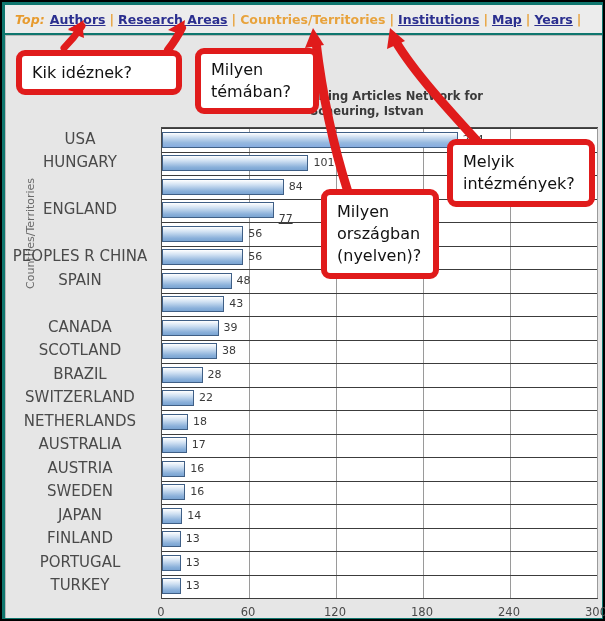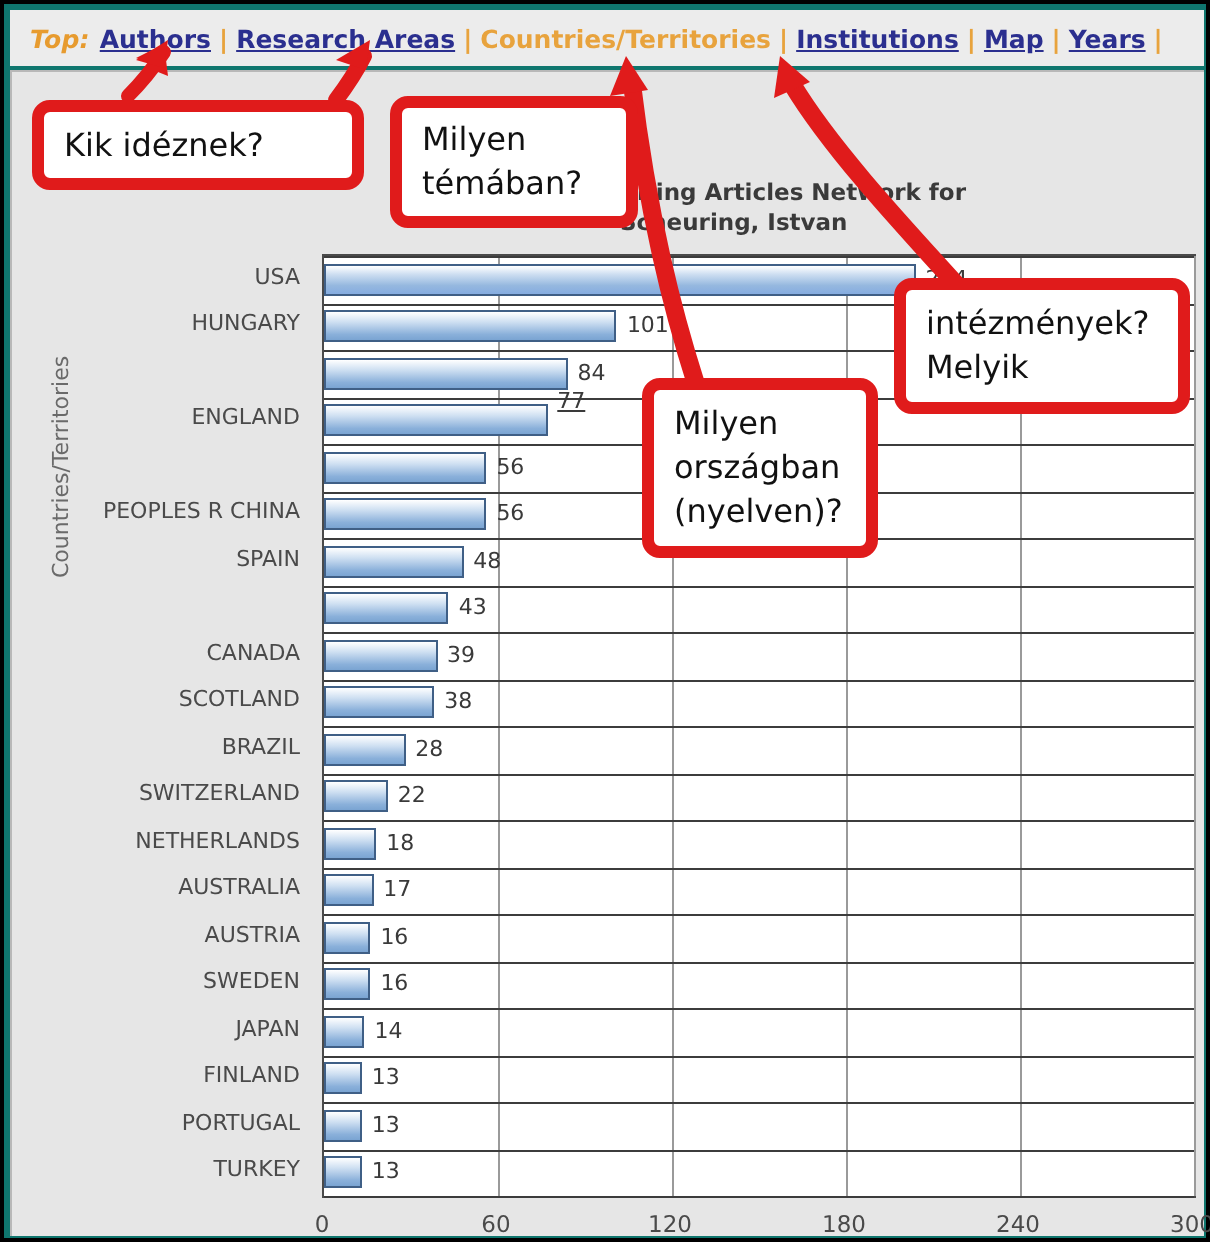--- a/index.html
+++ b/index.html
@@ -48,8 +48,8 @@
   .barval{position:absolute;font-size:11px;color:#3a3a3a;
           line-height:16px;white-space:nowrap;}
 
-  .ylabel-row{position:absolute;right:0;width:140px;text-align:right;
-              font-size:11px;color:#4a4a4a;line-height:12px;white-space:nowrap;}
+  .ylabel-row{position:absolute;right:0;width:140px;text-align:center;
+              font-size:15px;color:#4a4a4a;line-height:12px;white-space:nowrap;}
   .ylabels{position:absolute;left:0;top:88px;width:146px;height:472px;}
 
   .axis-label-y{position:absolute;left:14px;top:250px;

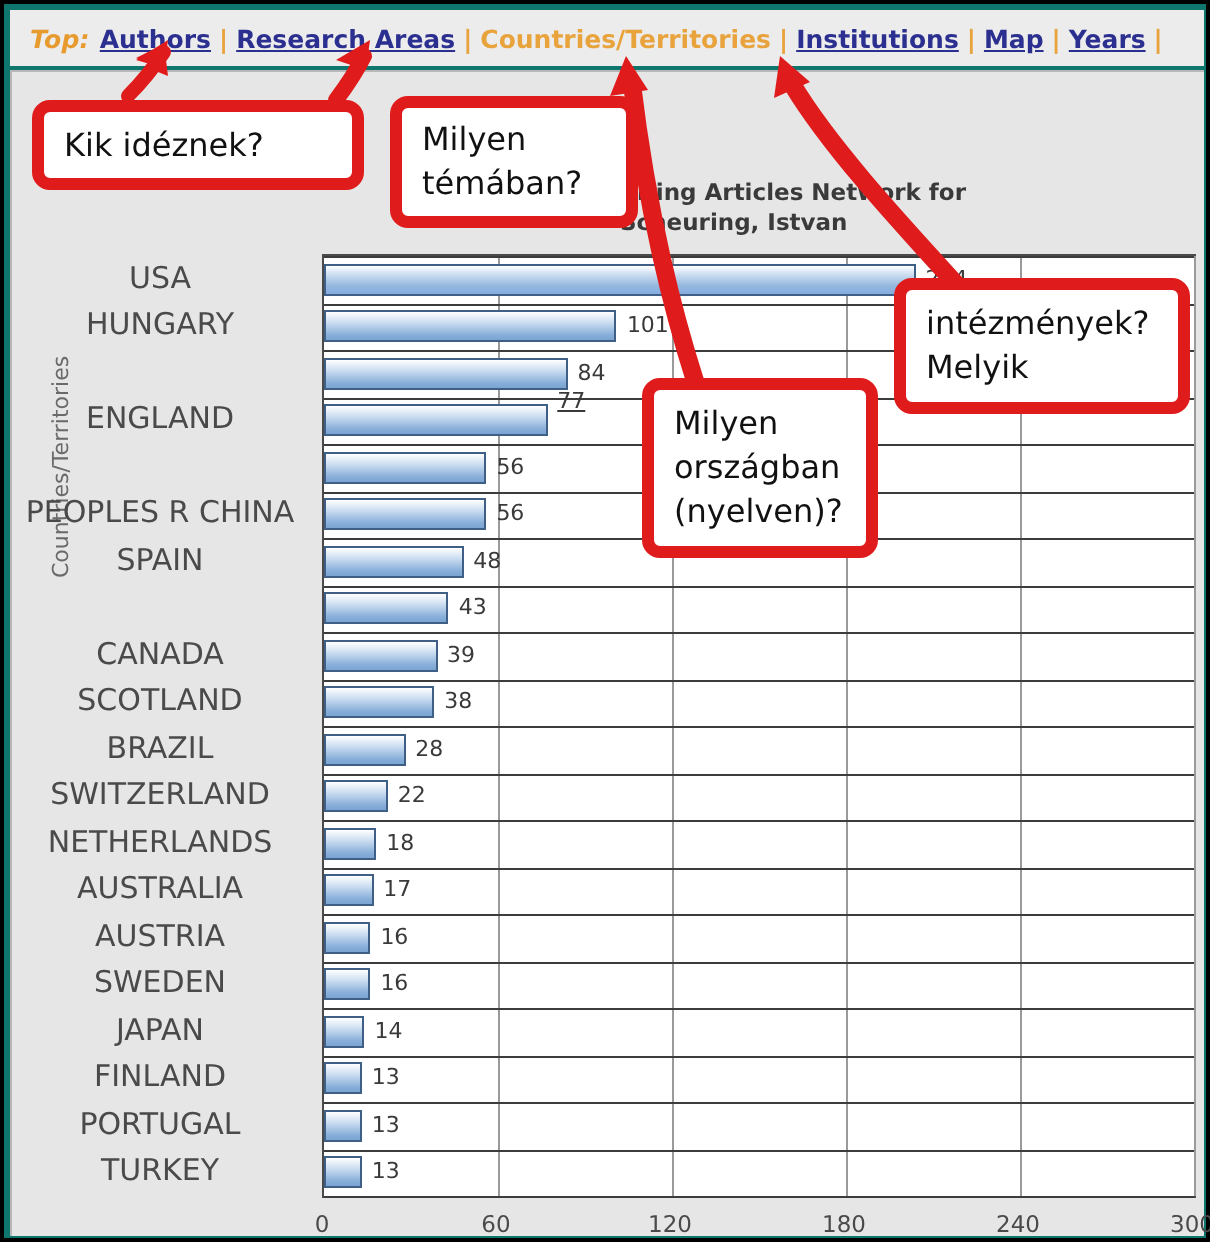--- a/index.html
+++ b/index.html
@@ -234,8 +234,8 @@
   </div>
 
   <div class="callout" style="left:445px;top:137px;width:148px;height:68px;">
+    <span>Melyik</span>
     <span>intézmények?</span>
-    <span>Melyik</span>
   </div>
 
 </div>

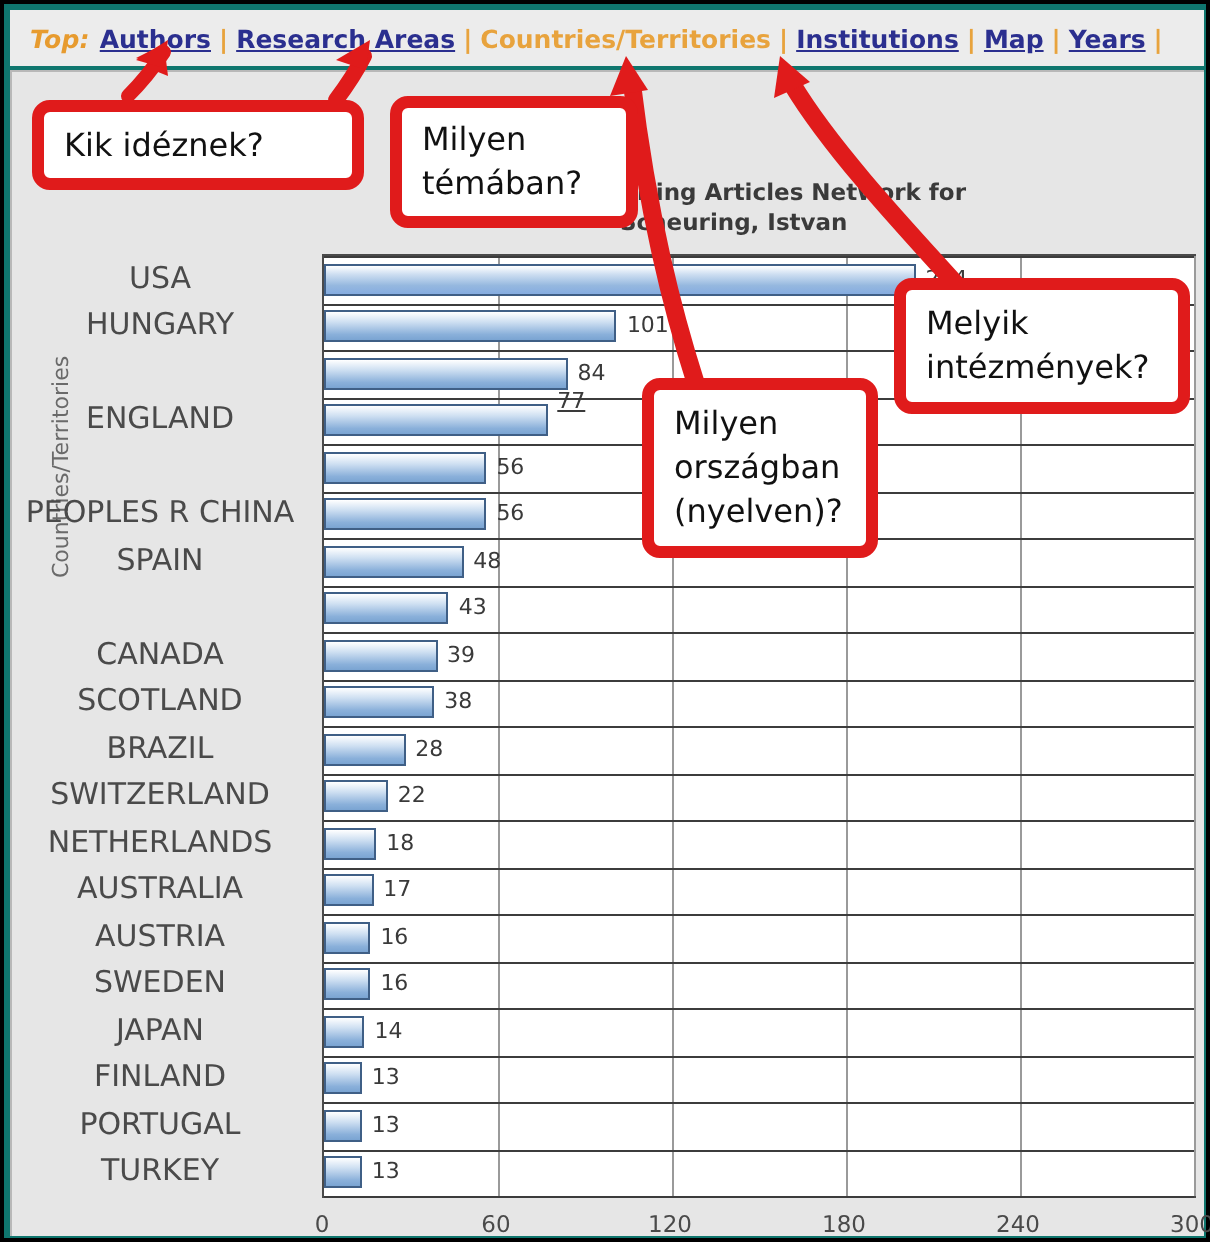--- a/index.html
+++ b/index.html
@@ -138,7 +138,7 @@
           <div class="barval" style="left: 126.8px; top: 50.75px;">84</div>
           <div class="rowline" style="top: 71px;"></div>
           <div class="bar" title="ENGLAND: 77" style="left: 0px; top: 74.25px; width: 111.65px;"></div>
-          <div class="barval" style="left: 116.65px; top: 65px; text-decoration: underline;">77</div>
+          <div class="barval" style="left: 116.65px; top: 83px; text-decoration: underline;">77</div>
           <div class="rowline" style="top: 94px;"></div>
           <div class="bar" title="ITALY: 56" style="left: 0px; top: 97.75px; width: 81.2px;"></div>
           <div class="barval" style="left: 86.2px; top: 97.75px;">56</div>

